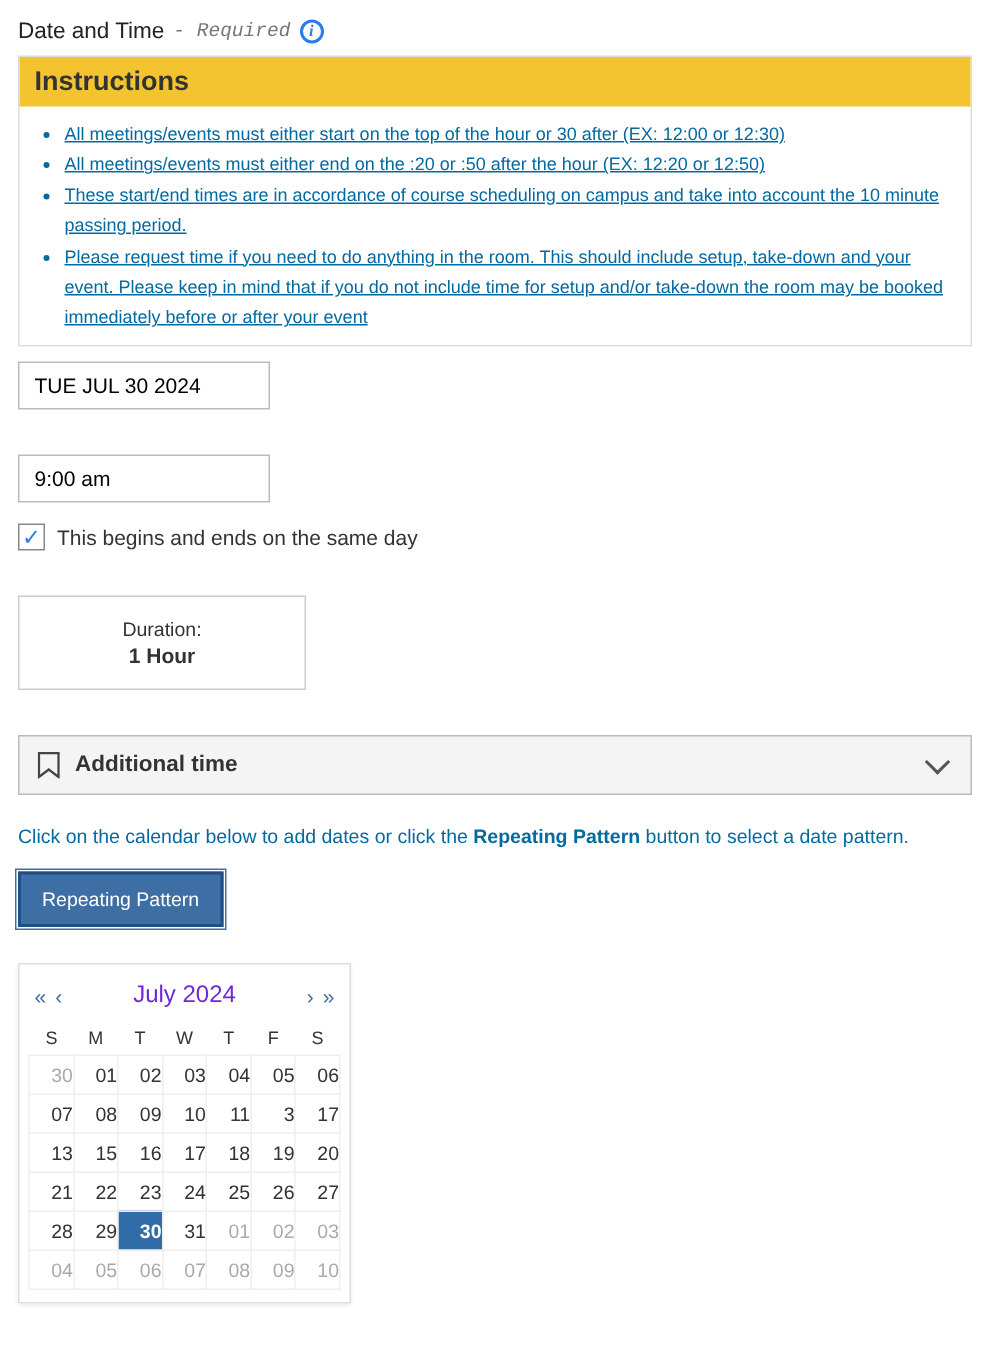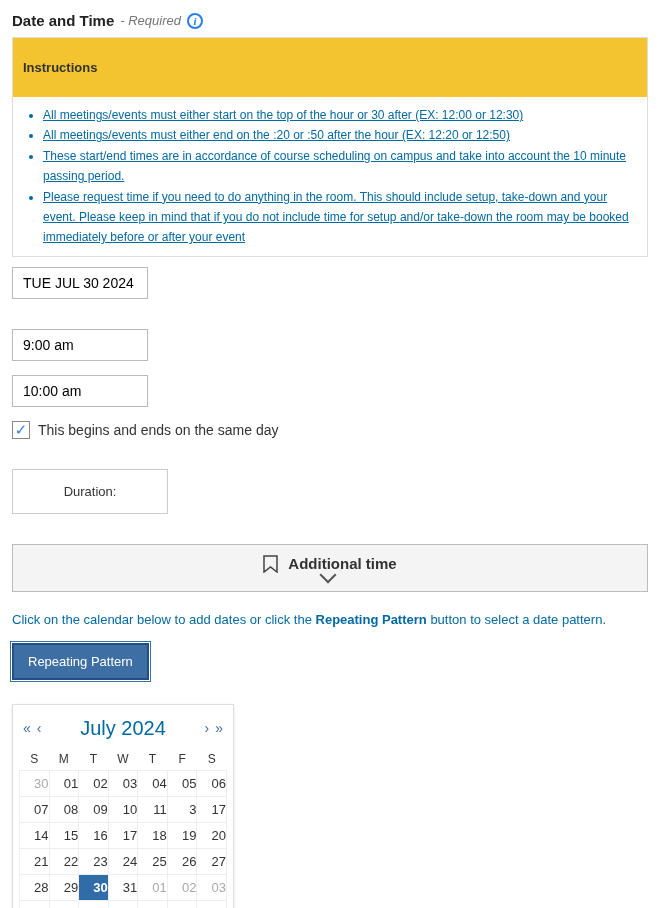--- a/index.html
+++ b/index.html
@@ -12,7 +12,7 @@
     padding: 12px;
   }
   .section-header { display: flex; align-items: center; gap: 6px; margin-bottom: 8px; }
-  .section-title { font-weight: bold; font-size: 15px; color: #222; }
+  .section-title { font-weight: normal; font-size: 15px; color: #222; }
   .section-required { font-style: italic; color: #777; font-size: 13px; }
   .info-icon { width: 16px; height: 16px; border: 2px solid #2b7de9; border-radius: 50%; display: flex; align-items: center; justify-content: center; color: #2b7de9; font-size: 11px; font-weight: bold; font-style: italic; font-family: serif; cursor: pointer; }
   .instructions-box { border: 1px solid #ddd; margin-bottom: 10px; }

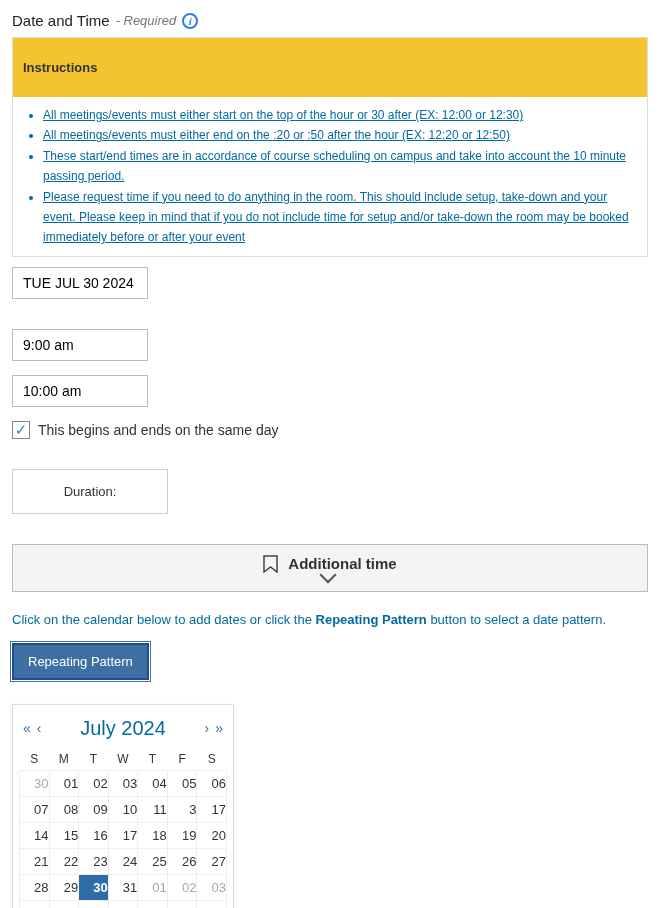--- a/index.html
+++ b/index.html
@@ -13,7 +13,7 @@
   }
   .section-header { display: flex; align-items: center; gap: 6px; margin-bottom: 8px; }
   .section-title { font-weight: normal; font-size: 15px; color: #222; }
-  .section-required { font-style: italic; color: #777; font-size: 13px; }
+  .section-required { font-style: italic; color: #777; font-size: 13px; font-family: Liberation Mono, monospace; }
   .info-icon { width: 16px; height: 16px; border: 2px solid #2b7de9; border-radius: 50%; display: flex; align-items: center; justify-content: center; color: #2b7de9; font-size: 11px; font-weight: bold; font-style: italic; font-family: serif; cursor: pointer; }
   .instructions-box { border: 1px solid #ddd; margin-bottom: 10px; }
   .instructions-header { background: #f4c430; padding: 22px 10px; font-weight: bold; font-size: 13px; color: #333; }

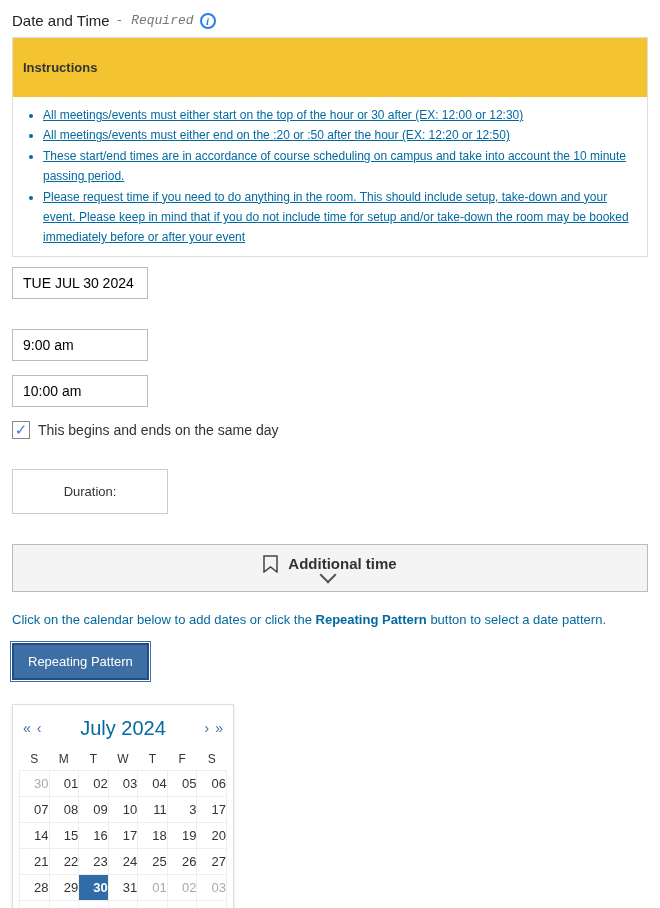--- a/index.html
+++ b/index.html
@@ -16,7 +16,7 @@
   .section-required { font-style: italic; color: #777; font-size: 13px; font-family: Liberation Mono, monospace; }
   .info-icon { width: 16px; height: 16px; border: 2px solid #2b7de9; border-radius: 50%; display: flex; align-items: center; justify-content: center; color: #2b7de9; font-size: 11px; font-weight: bold; font-style: italic; font-family: serif; cursor: pointer; }
   .instructions-box { border: 1px solid #ddd; margin-bottom: 10px; }
-  .instructions-header { background: #f4c430; padding: 22px 10px; font-weight: bold; font-size: 13px; color: #333; }
+  .instructions-header { background: #f4c430; padding: 6px 10px; font-weight: bold; font-size: 18px; color: #333; }
   .instructions-body { padding: 8px 12px; font-size: 12px; color: #0369a1; line-height: 1.7; text-decoration: underline; }
   .instructions-body ul { padding-left: 18px; }
   .instructions-body li { margin-bottom: 0px; }

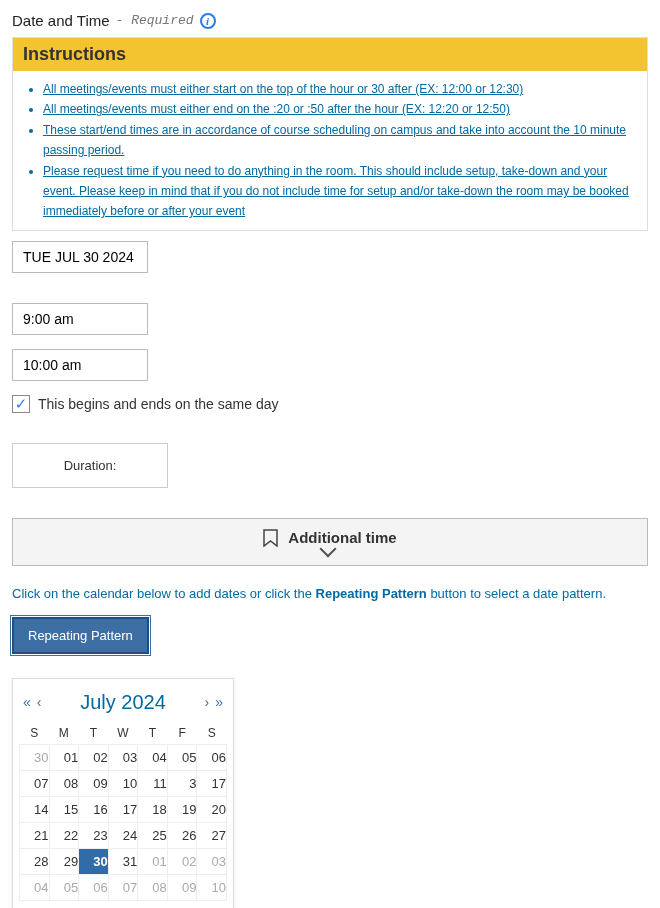--- a/index.html
+++ b/index.html
@@ -21,7 +21,7 @@
   .instructions-body ul { padding-left: 18px; }
   .instructions-body li { margin-bottom: 0px; }
   .date-input, .time-input {
-    border: 1px solid #bbb; padding: 7px 10px; font-size: 14px; width: 136px;
+    border: 1px solid #bbb; padding: 7px 10px; font-size: 14px; width: 168px;
     background: #fff; display: block; margin-bottom: 14px;
   }
   .date-input { font-size: 14px; }

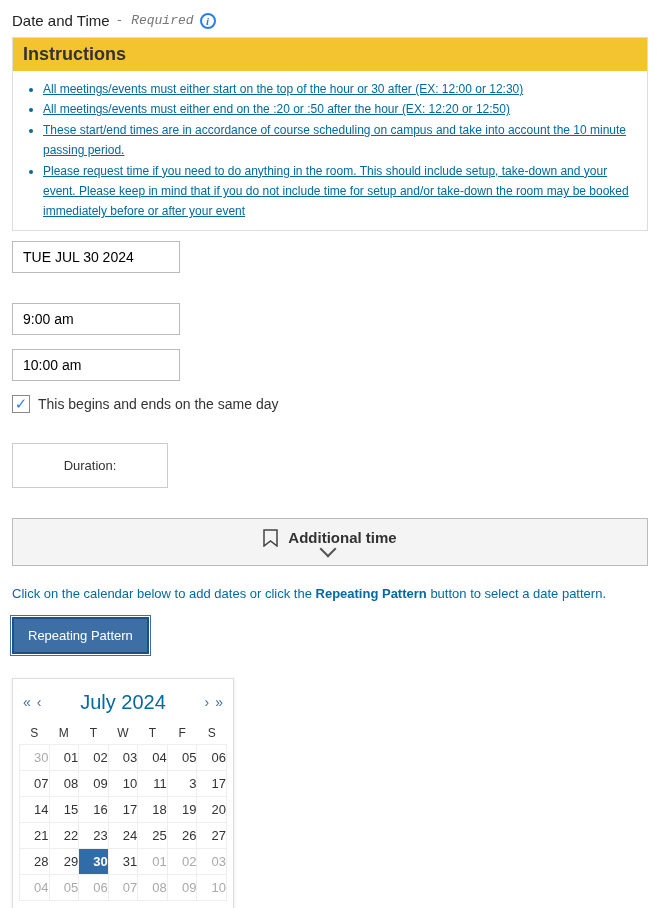--- a/index.html
+++ b/index.html
@@ -90,7 +90,6 @@
 
 <div class="time-block">
   <input class="time-input" value="9:00 am" style="">
-  <input class="time-input" value="10:00 am" style="">
 </div>
 
 <div class="checkbox-row">

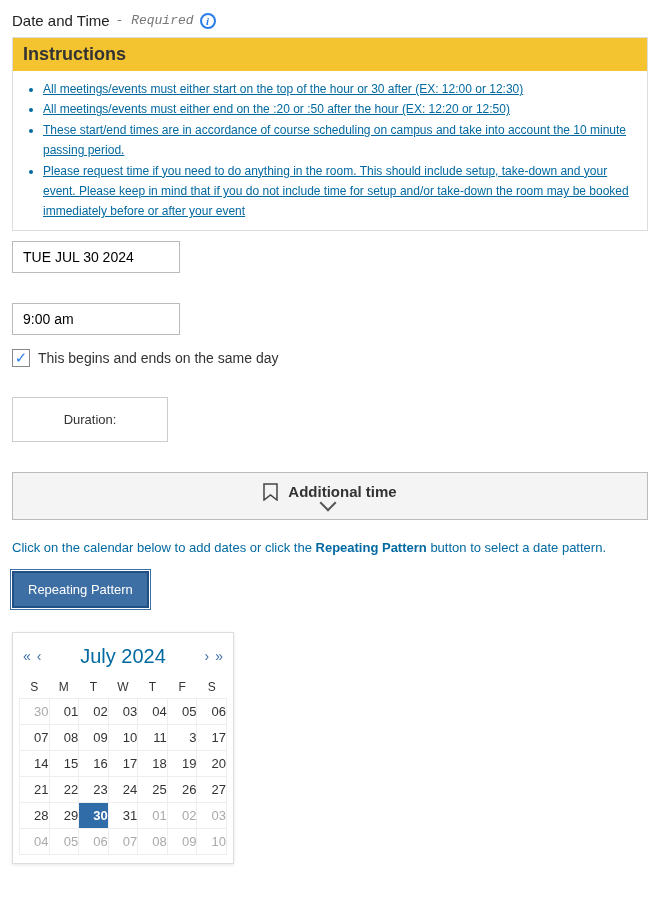--- a/index.html
+++ b/index.html
@@ -28,7 +28,7 @@
   .to-label { font-size: 14px; margin-bottom: 8px; display: block; }
   .checkbox-row { display: flex; align-items: center; gap: 8px; margin: 10px 0 30px 0; font-size: 14px; }
   .checkbox { width: 18px; height: 18px; border: 1px solid #888; display: flex; align-items: center; justify-content: center; color: #2b7de9; font-size: 15px; cursor: pointer; }
-  .duration-box { border: 1px solid #ccc; width: 156px; padding: 14px 0; text-align: center; margin-bottom: 30px; }
+  .duration-box { border: 1px solid #ccc; width: 192px; padding: 14px 0; text-align: center; margin-bottom: 30px; }
   .duration-label { font-size: 13px; }
   .duration-value { font-weight: bold; font-size: 14px; margin-top: 2px; }
   .additional-time-bar {

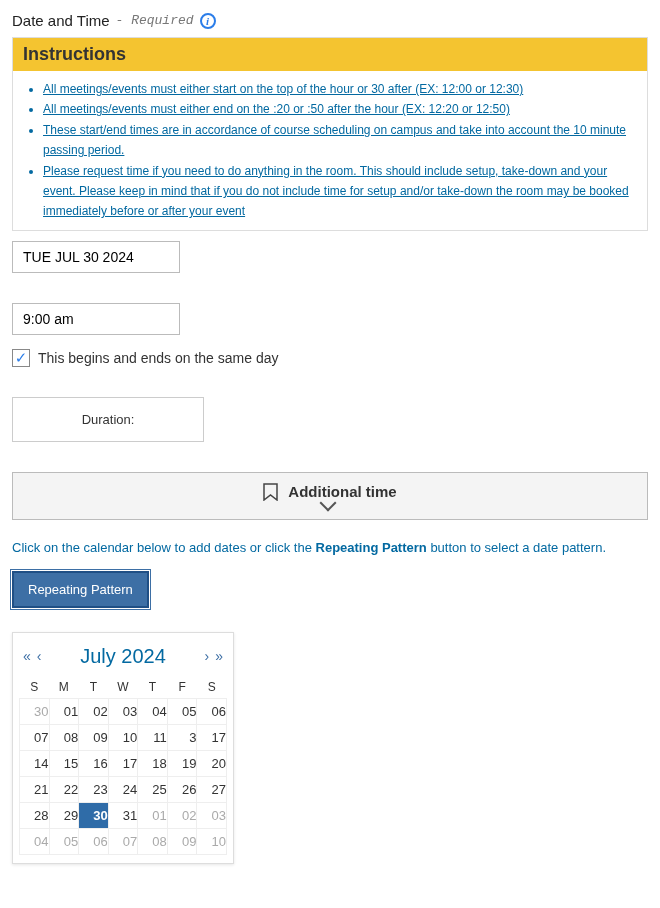--- a/index.html
+++ b/index.html
@@ -99,6 +99,7 @@
 
 <div class="duration-box">
   <div class="duration-label">Duration:</div>
+  <div class="duration-value">1 Hour</div>
 </div>
 
 <div class="additional-time-bar">

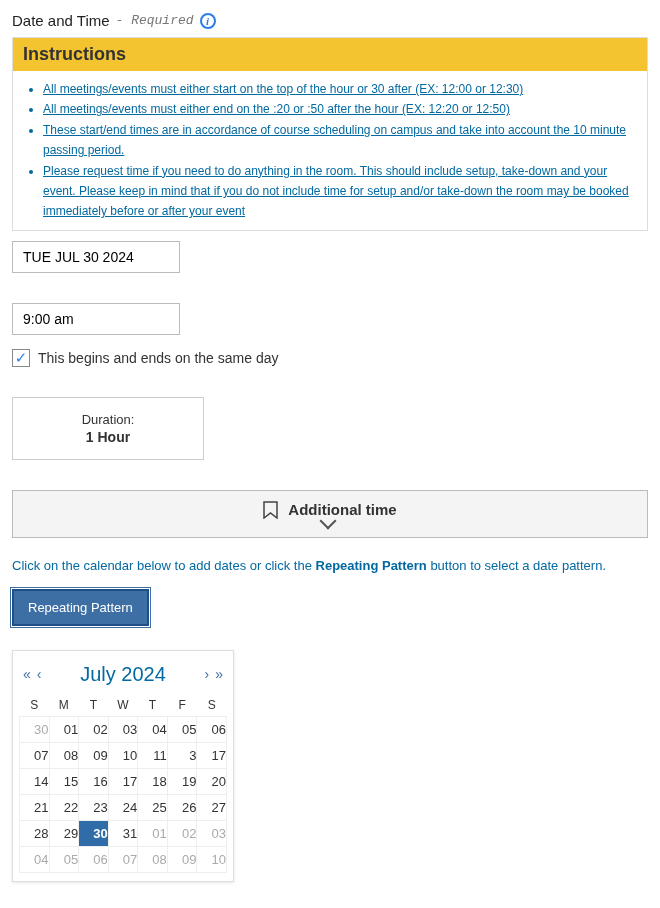--- a/index.html
+++ b/index.html
@@ -34,7 +34,7 @@
   .additional-time-bar {
     border: 1px solid #bbb; background: #f4f4f4; padding: 10px 12px;
     display: flex; align-items: center; justify-content: space-between;
-    cursor: pointer; margin-bottom: 20px; flex-direction: column;
+    cursor: pointer; margin-bottom: 20px;
   }
   .additional-left { display: flex; align-items: center; gap: 10px; font-size: 15px; font-weight: bold; color: #333; }
   .chevron-down { width: 12px; height: 12px; border-right: 2px solid #555; border-bottom: 2px solid #555; transform: rotate(45deg); margin-right: 4px; margin-top: -4px; }

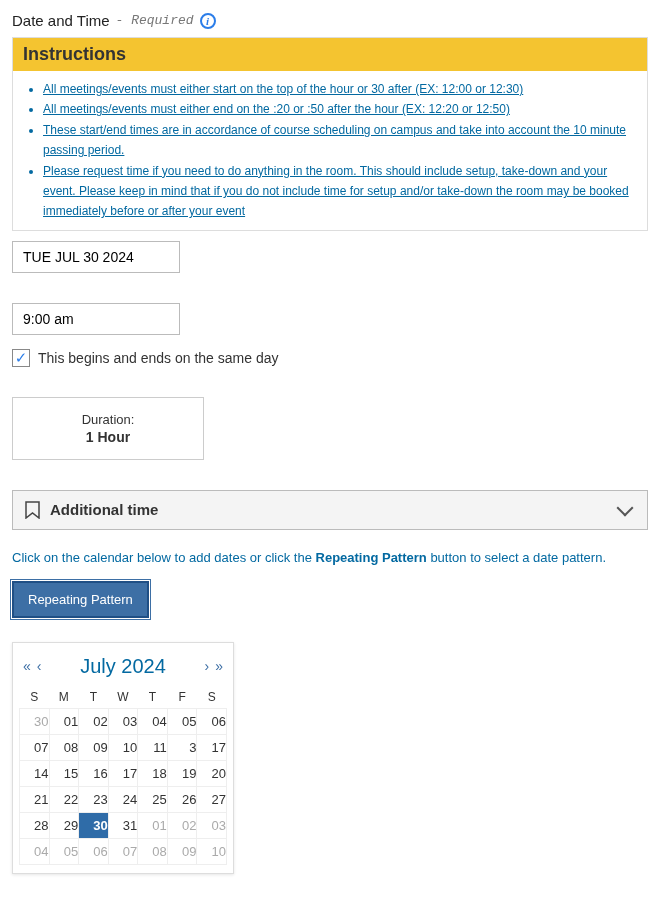--- a/index.html
+++ b/index.html
@@ -52,7 +52,7 @@
   .cal-header { display: flex; align-items: center; justify-content: space-between; padding: 4px 4px 8px 4px; }
   .cal-nav { display: flex; gap: 6px; }
   .cal-nav span { color: #3d6fa5; cursor: pointer; font-size: 14px; }
-  .cal-title { font-size: 20px; color: #0369a1; }
+  .cal-title { font-size: 16px; color: #6d28d9; }
   .cal-grid { width: 100%; border-collapse: collapse; }
   .cal-grid th { font-size: 12px; font-weight: normal; color: #333; padding: 4px 0; text-align: center; }
   .cal-grid td {

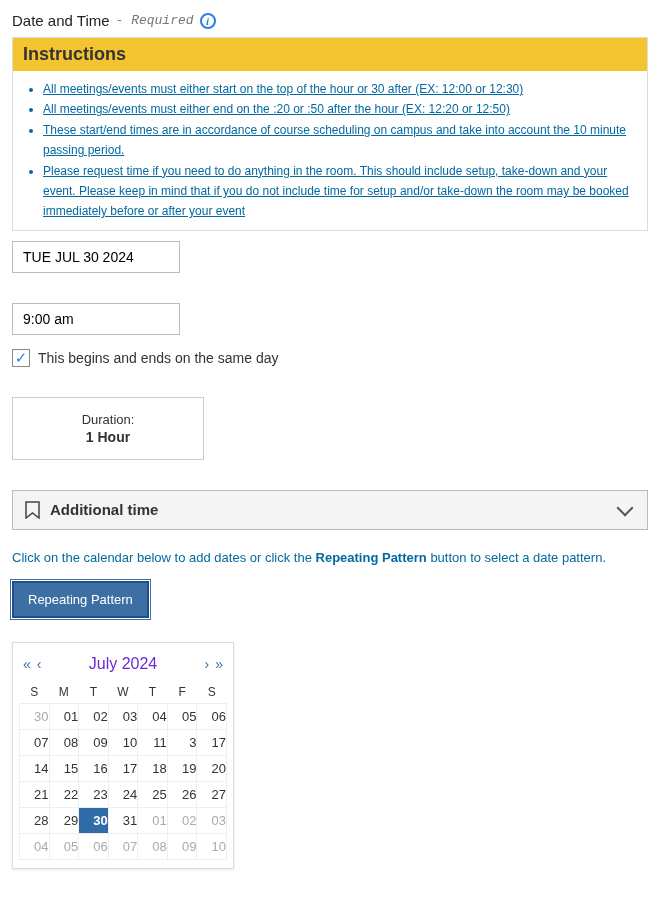--- a/index.html
+++ b/index.html
@@ -162,7 +162,7 @@
           <td>17</td>
         </tr>
         <tr>
-          <td>14</td>
+          <td>13</td>
           <td>15</td>
           <td>16</td>
           <td>17</td>

